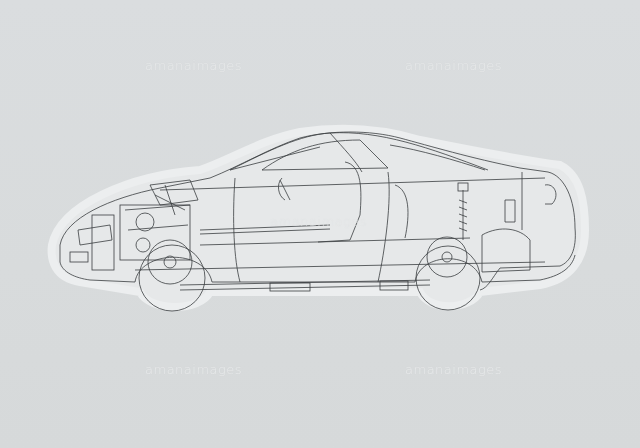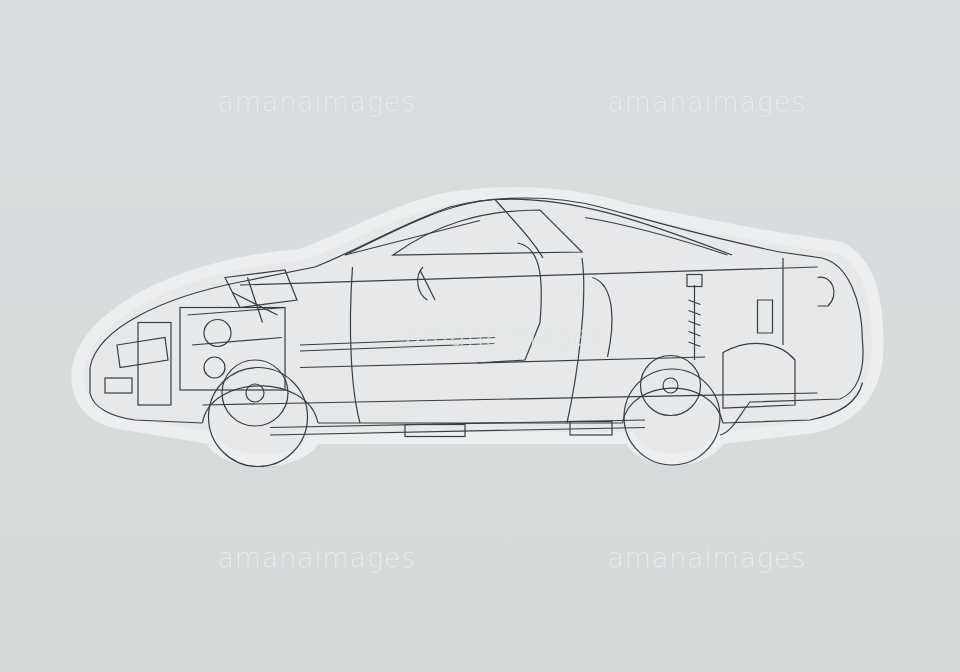--- a/index.html
+++ b/index.html
@@ -5,7 +5,7 @@
   html,body{margin:0;padding:0;}
   body{width:640px;height:448px;overflow:hidden;background:#d9dcdd;position:relative;font-family:"DejaVu Sans",sans-serif;}
   .canvas{position:absolute;left:0;top:0;width:640px;height:448px;background:linear-gradient(180deg,#dadddf 0%,#d8dbdc 60%,#d6d9da 100%);}
-  .wm{position:absolute;font-family:"DejaVu Sans",sans-serif;font-size:18px;letter-spacing:0.5px;color:#e9ebec;font-weight:300;text-shadow:0 0 1px #cfd2d3;}
+  .wm{position:absolute;font-family:"DejaVu Sans",sans-serif;font-size:13px;letter-spacing:0.5px;color:#e9ebec;font-weight:300;text-shadow:0 0 1px #cfd2d3;}
   svg{position:absolute;left:0;top:0;}
 </style>
 </head>

